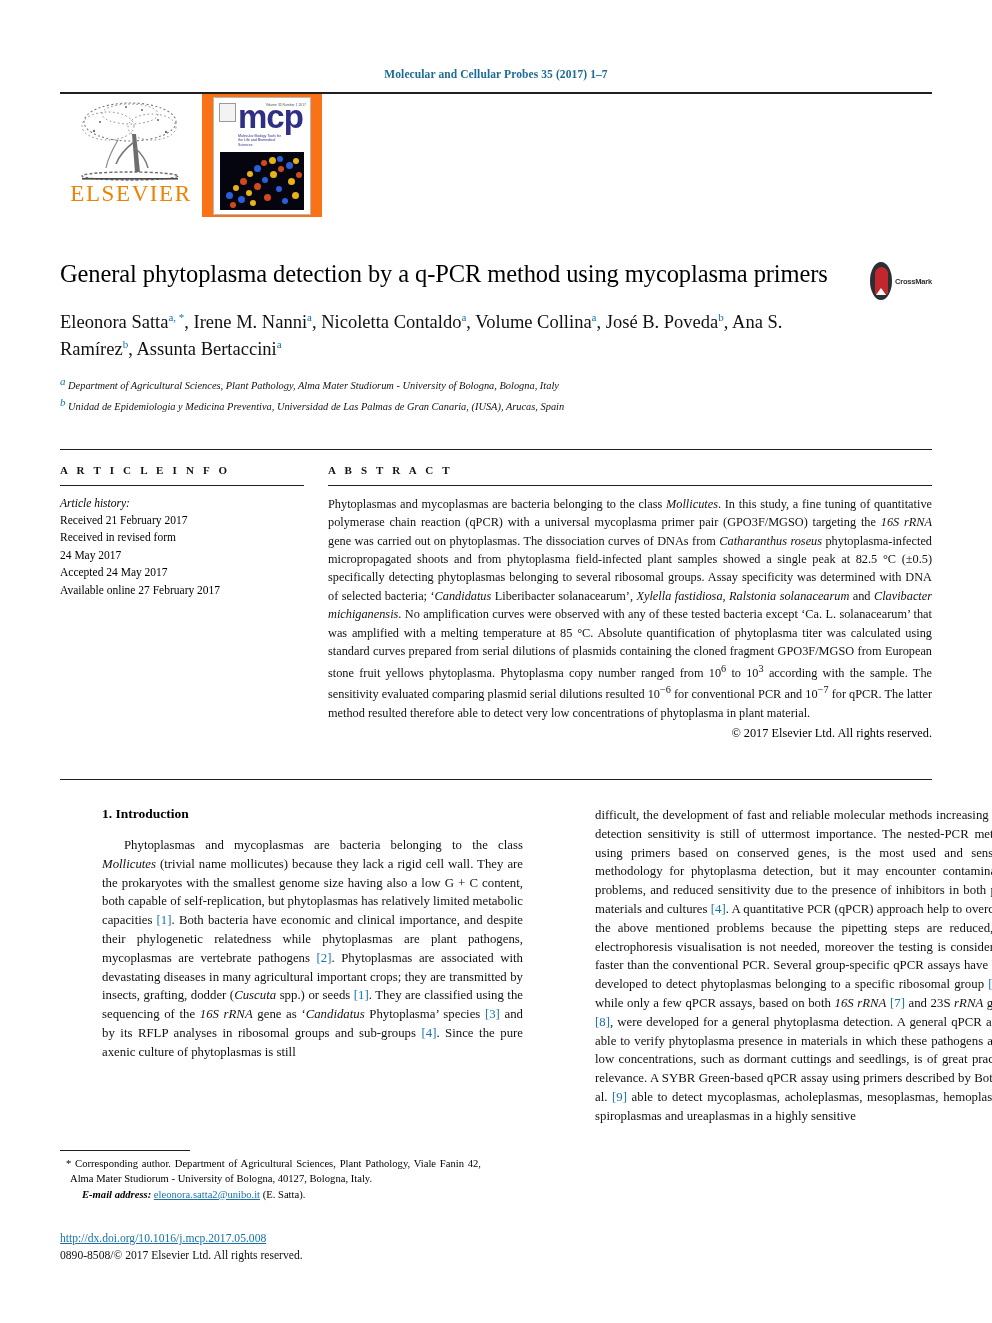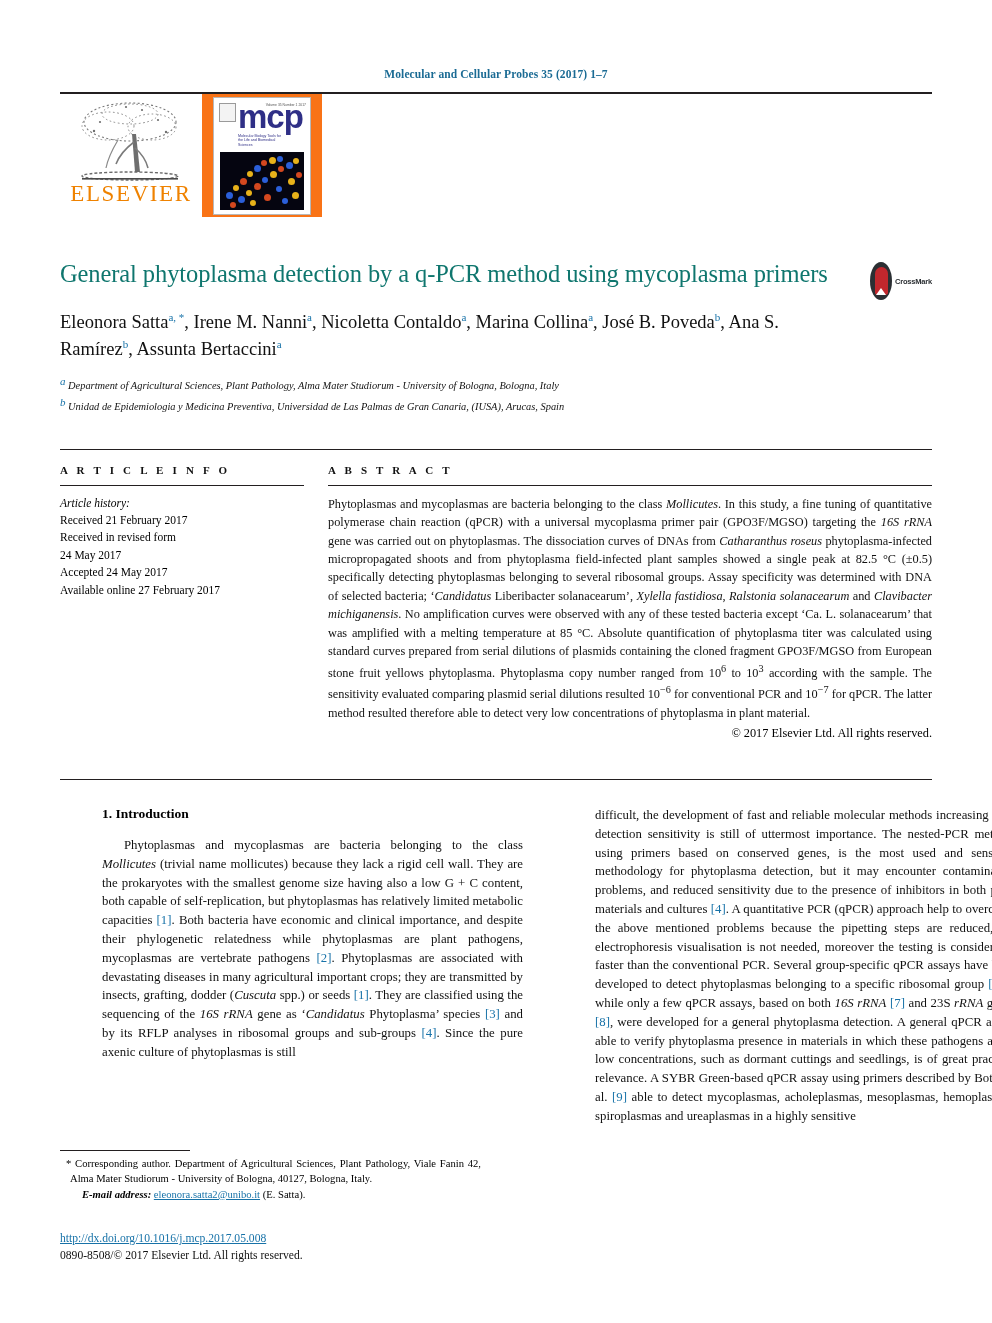--- a/index.html
+++ b/index.html
@@ -146,7 +146,7 @@
     font-family: "Liberation Serif", serif;
     font-size: 24.5px;
     line-height: 1.22;
-    color: #0f766e;
+    color: #000000;
     width: 790px;
     letter-spacing: -.1px;
   }

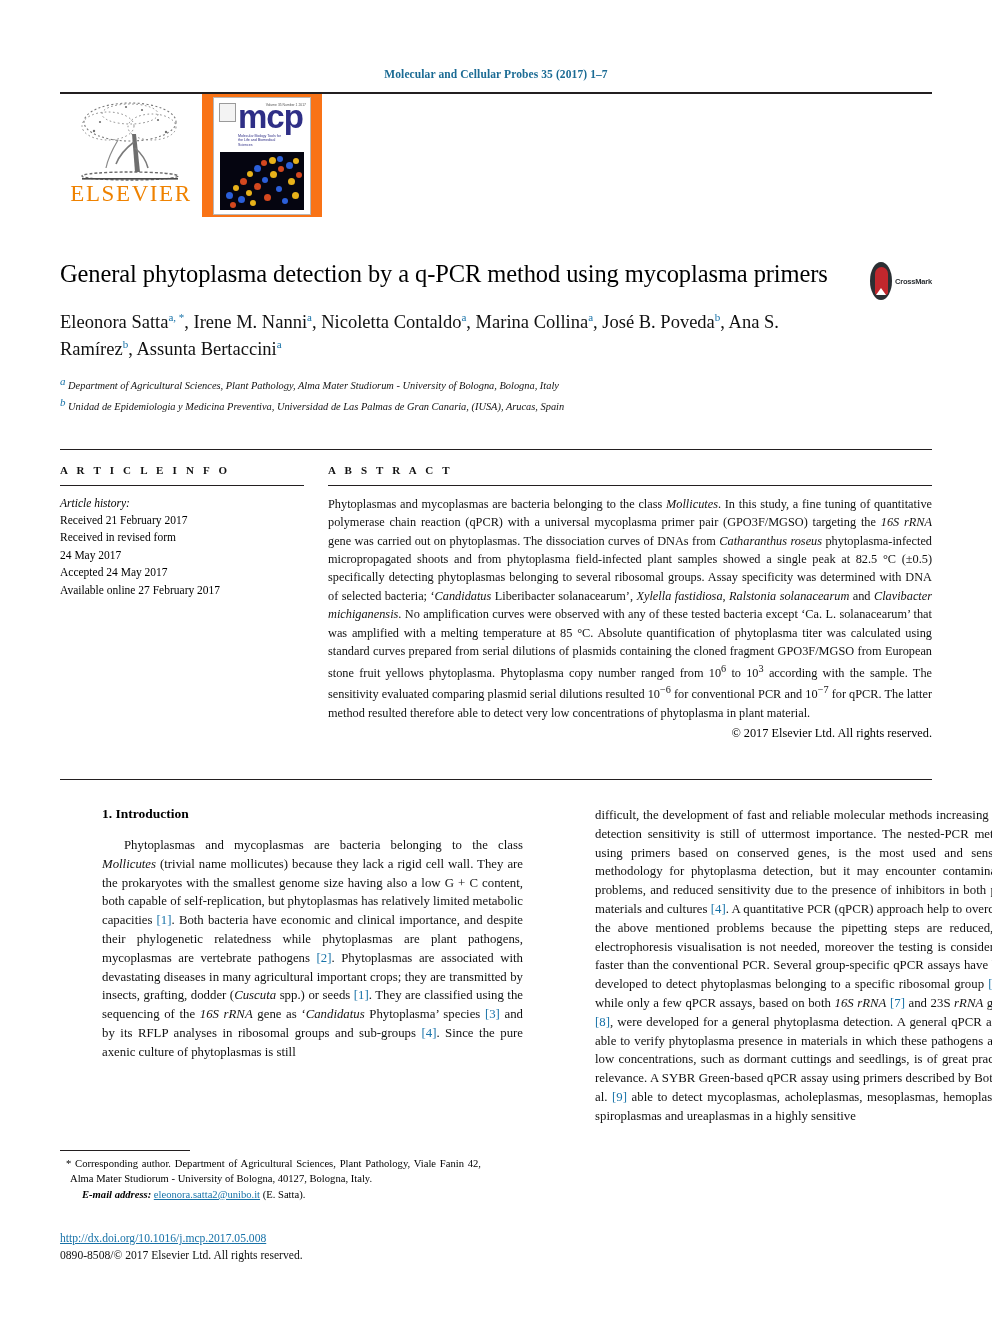--- a/index.html
+++ b/index.html
@@ -391,7 +391,7 @@
       <span>Eleonora Satta</span><sup>a, *</sup>,
       <span>Irene M. Nanni</span><sup>a</sup>,
       <span>Nicoletta Contaldo</span><sup>a</sup>,
-      <span>Marina Collina</span><sup>a</sup>,
+      <span>Volume Collina</span><sup>a</sup>,
       <span>José B. Poveda</span><sup>b</sup>,
       <span>Ana S. Ramírez</span><sup>b</sup>,
       <span>Assunta Bertaccini</span><sup>a</sup>

